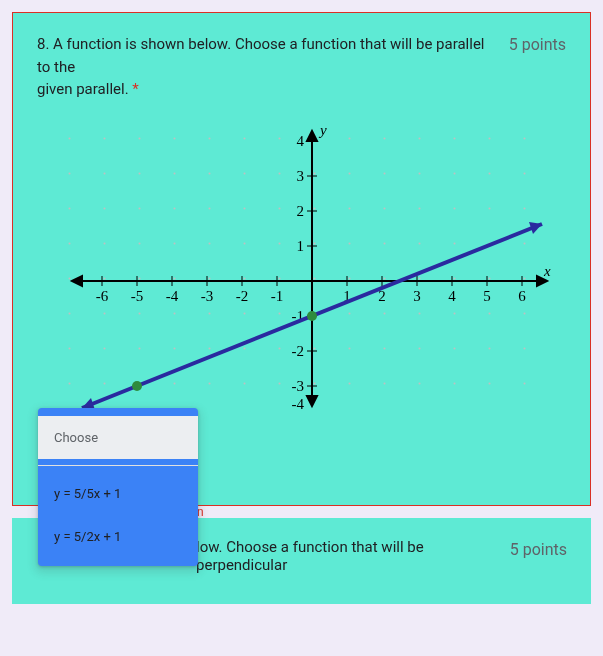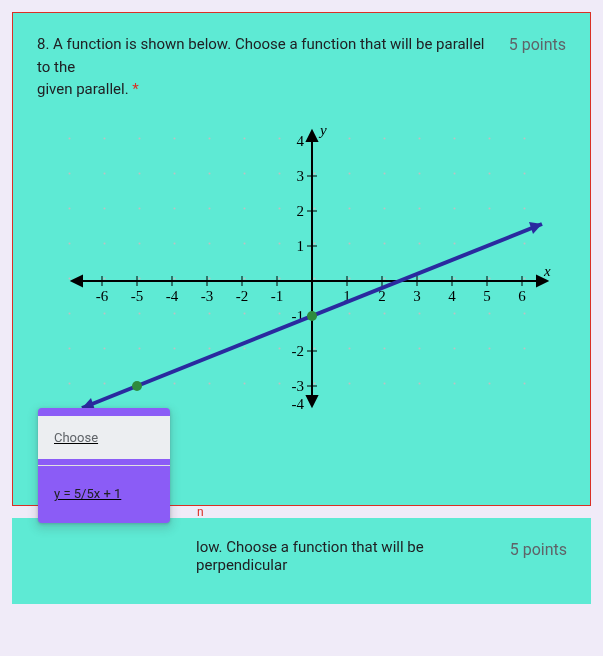--- a/index.html
+++ b/index.html
@@ -63,12 +63,11 @@
       z-index: 10;
       left: 38px;
       top: 408px;
-      width: 132px;
-      background: #8b5cf6;
+      width: 160px;
+      background: #3b82f6;
       border-radius: 4px;
       box-shadow: 0 1px 3px rgba(60,64,67,.3), 0 4px 8px 3px rgba(60,64,67,.15);
       padding: 8px 0;
-      text-decoration: underline;
     }
     .dropdown-option {
       padding: 14px 16px;

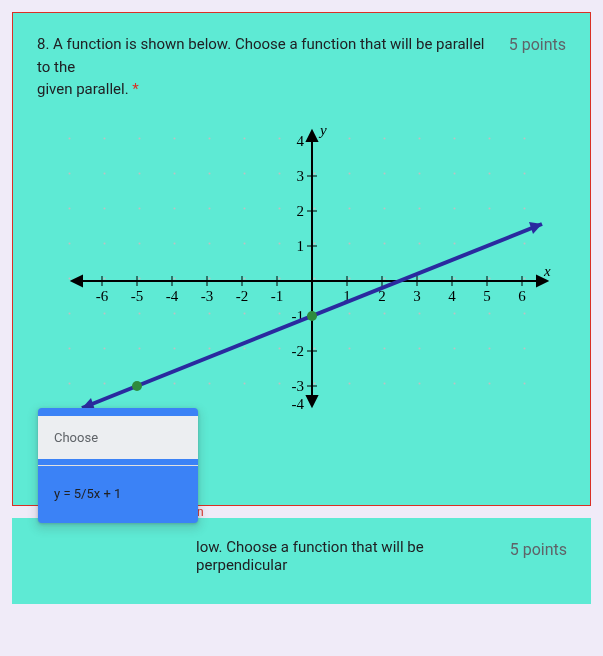--- a/index.html
+++ b/index.html
@@ -220,6 +220,7 @@
   <div class="dropdown-option selected">Choose</div>
   <div class="divider"></div>
   <div class="dropdown-option">y = 5/5x + 1</div>
+  <div class="dropdown-option">y = 5/2x + 1</div>
 </div>
 
 </body></html>

